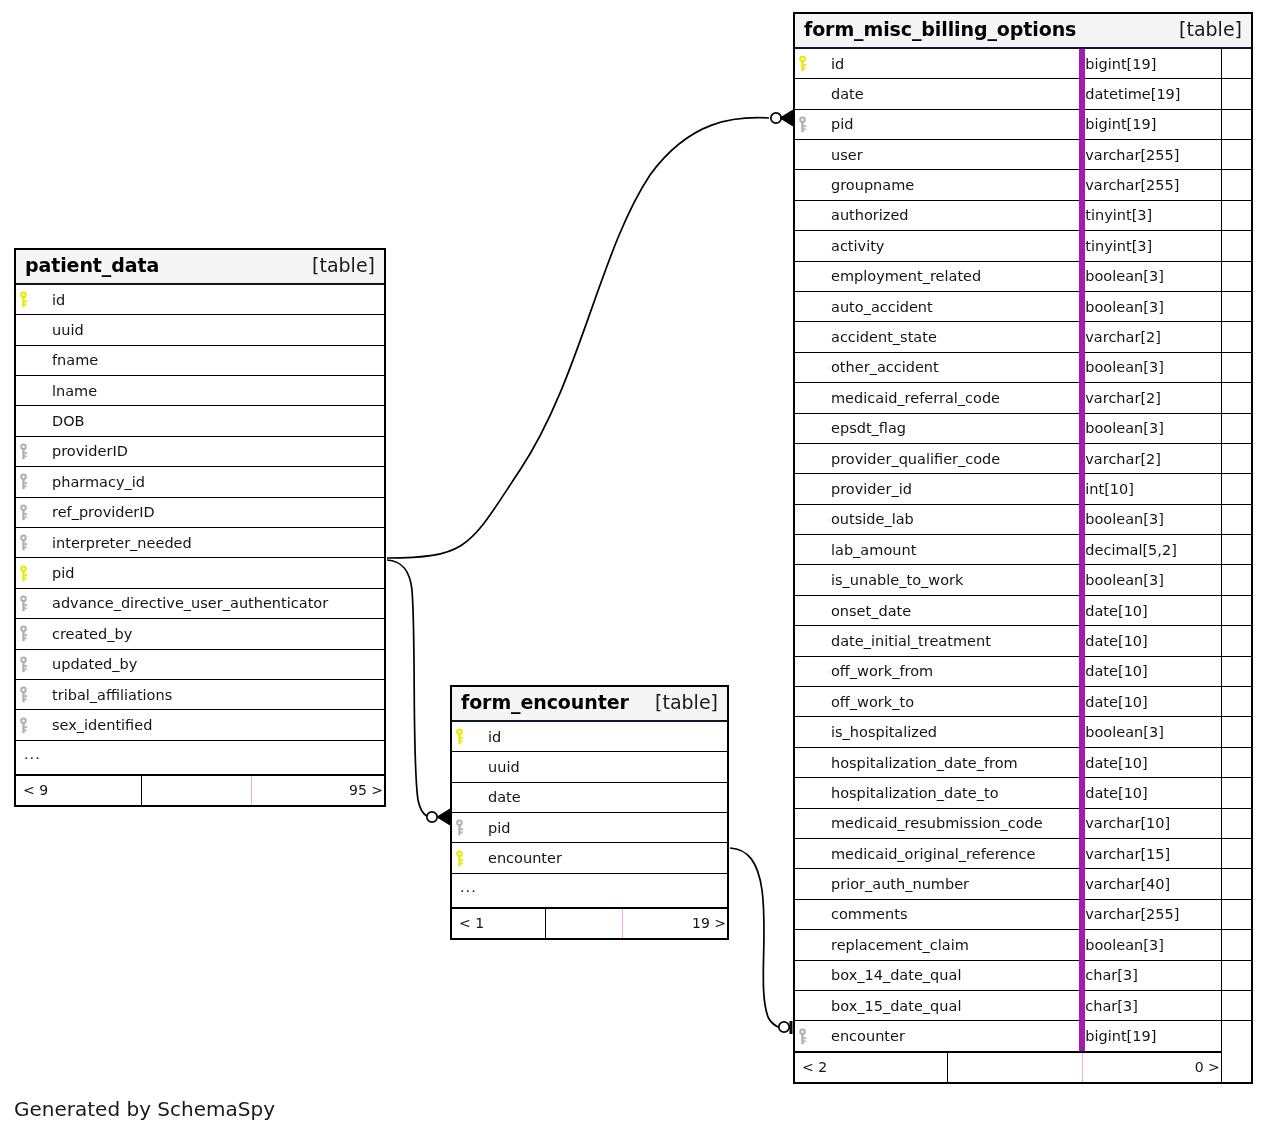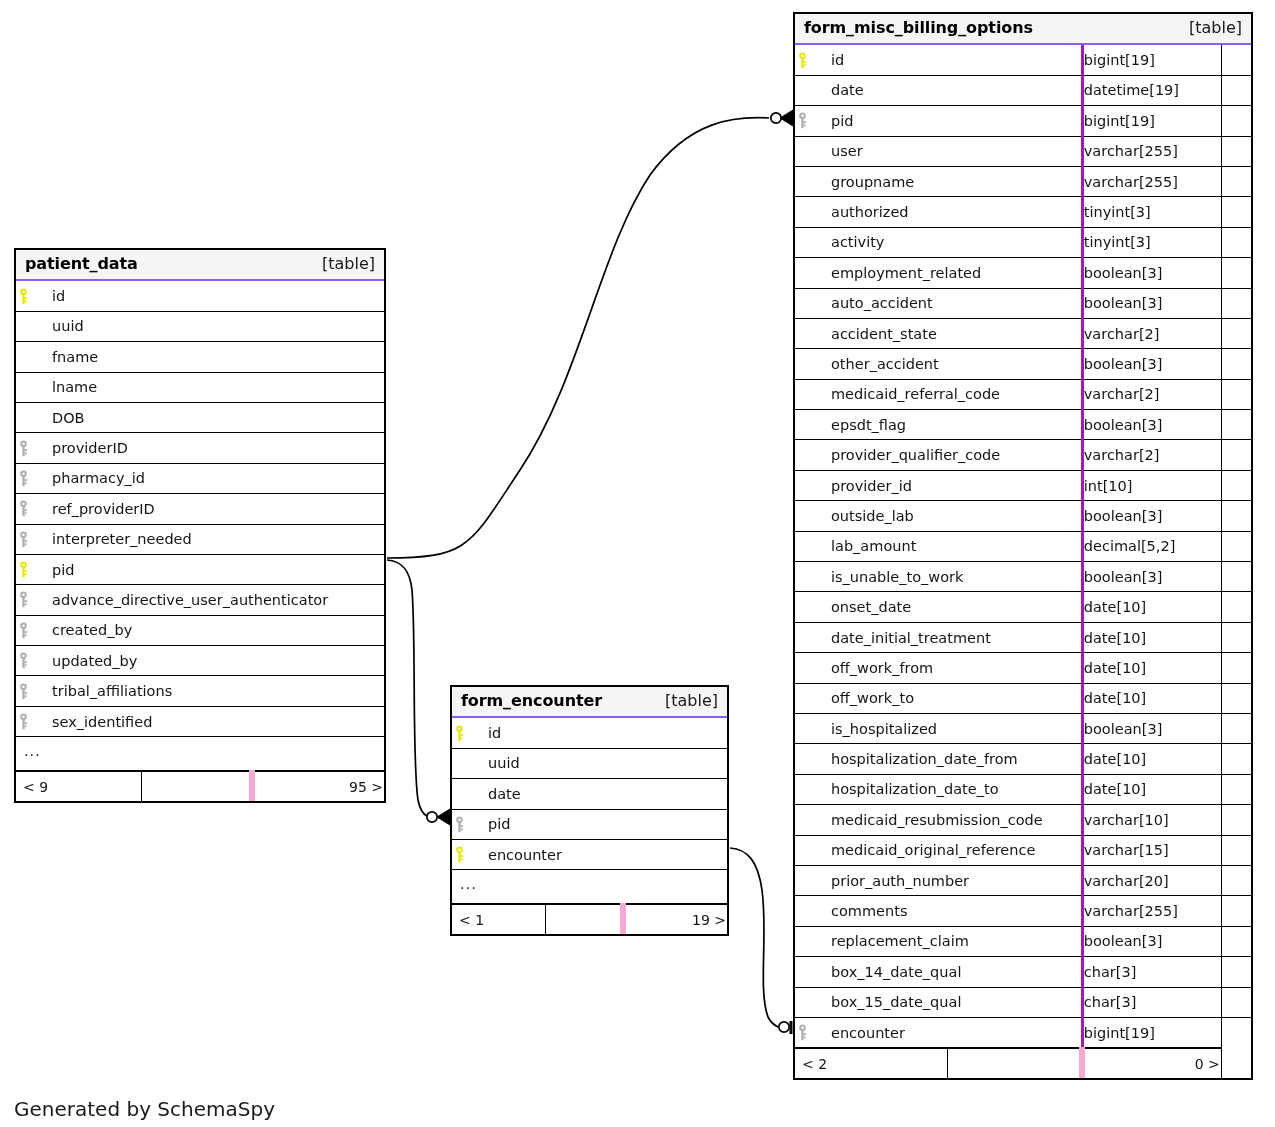--- a/index.html
+++ b/index.html
@@ -49,9 +49,9 @@
 
   .tbl-head-row > td {
     background: #f5f5f5;
-    border-bottom: 2px solid #8b5cf6;
+    border-bottom: 2px solid #0f172a;
     padding: 5px 9px 6px 9px;
-    font-size: 16px;
+    font-size: 19px;
     line-height: 1.15;
     vertical-align: middle;
   }

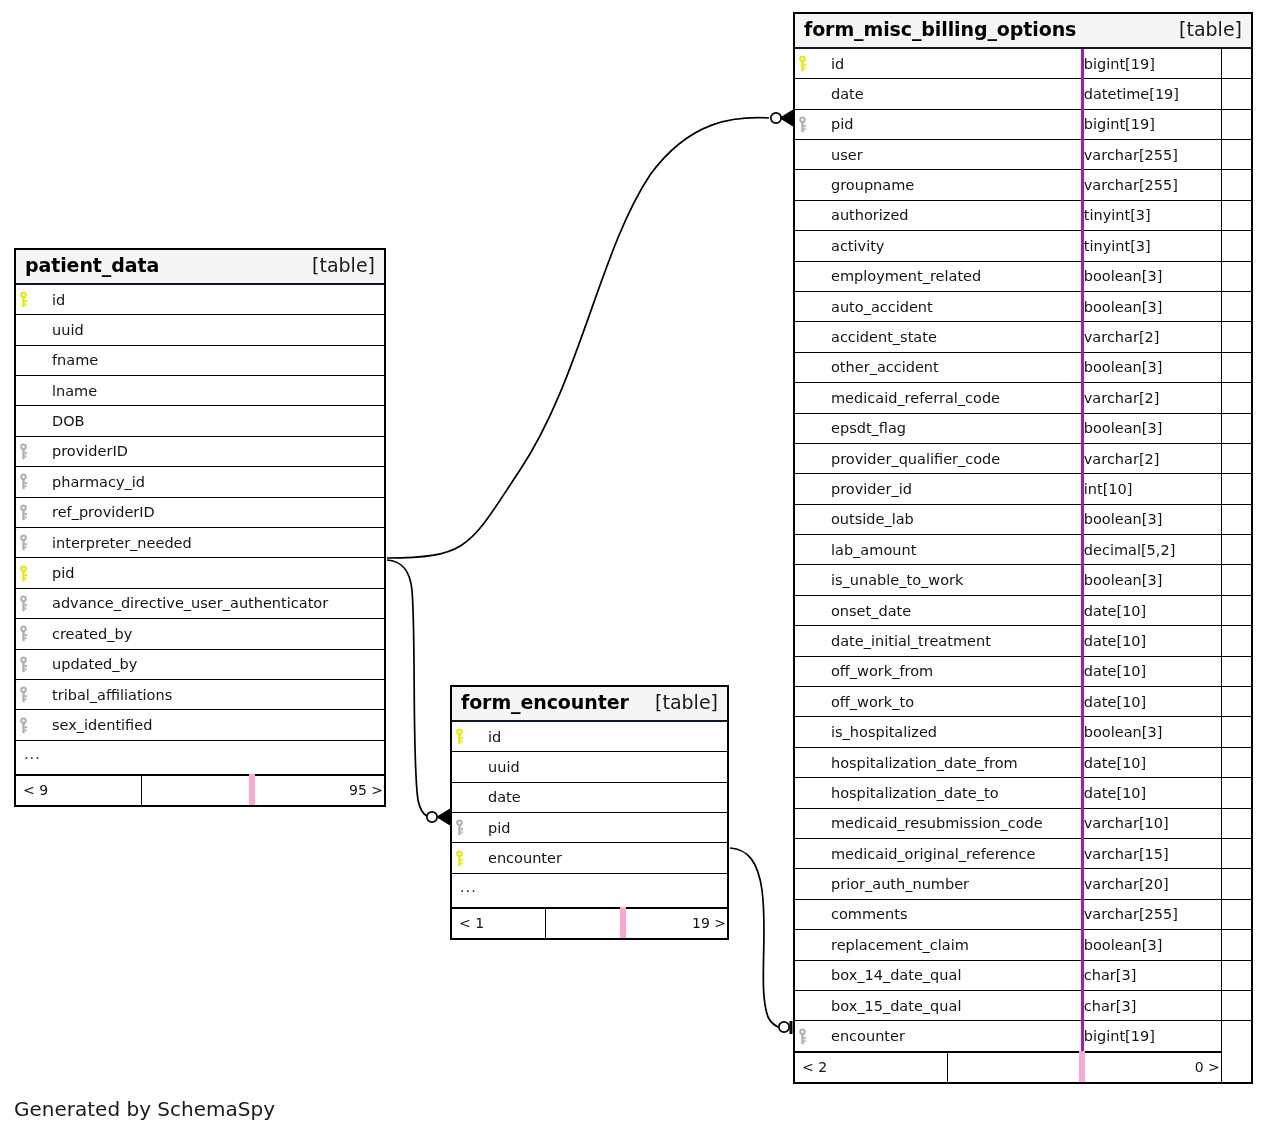--- a/index.html
+++ b/index.html
@@ -86,7 +86,7 @@
     overflow: hidden;
   }
   .col-type-cell {
-    border-left: 3px solid #a21caf;
+    border-left: 6px solid #a21caf;
     padding-left: 7px;
     padding-right: 6px;
     white-space: nowrap;

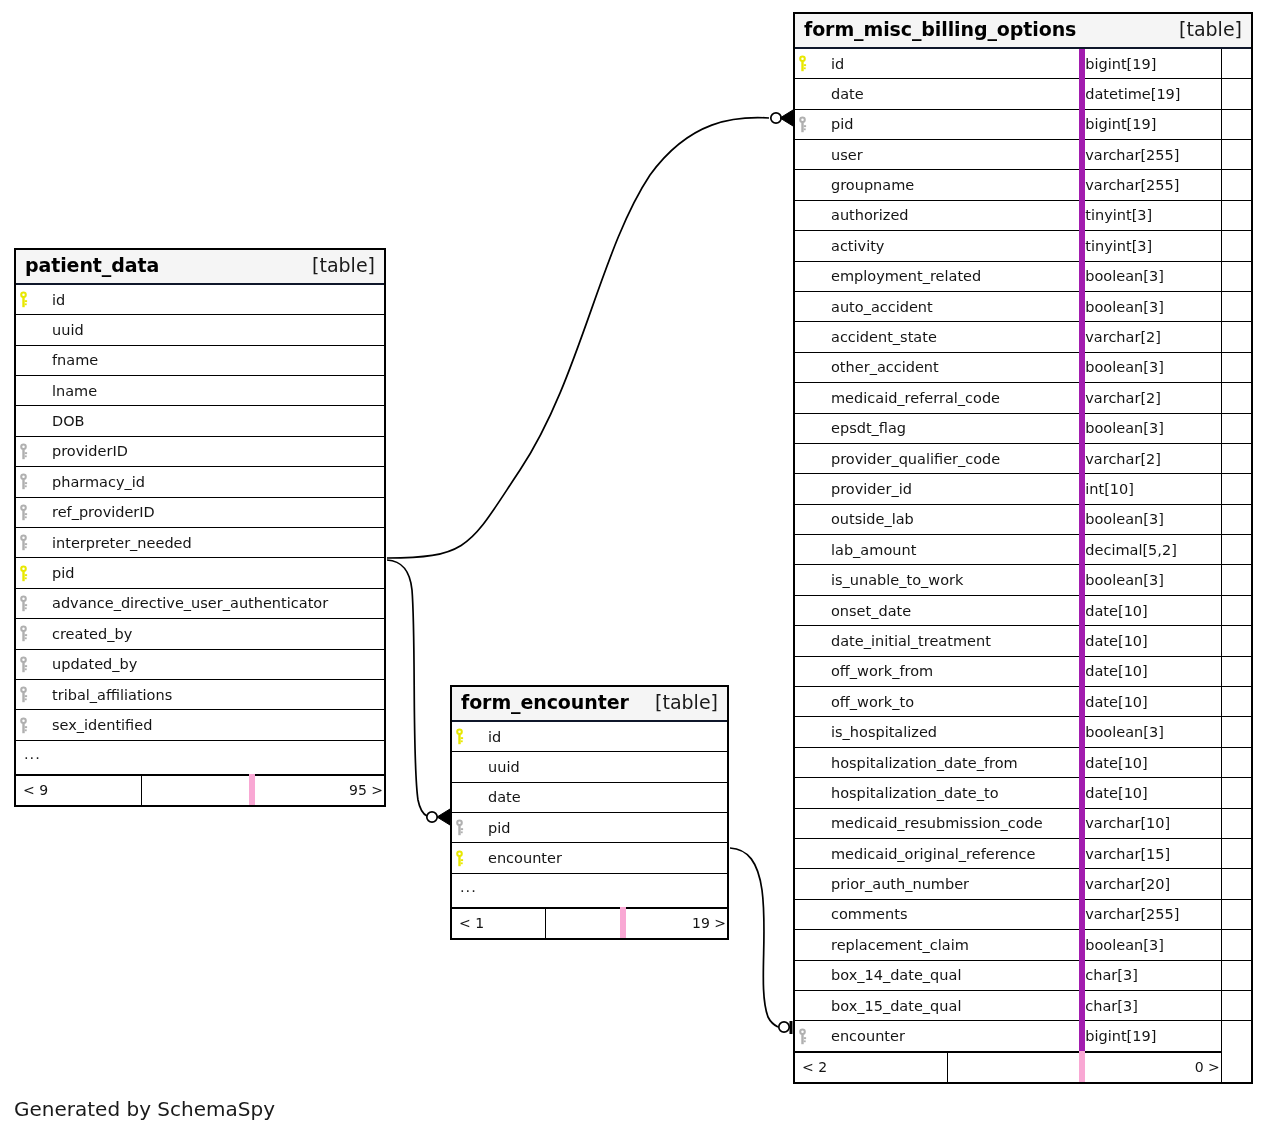--- a/index.html
+++ b/index.html
@@ -133,7 +133,7 @@
   }
   .foot-left  { padding-left: 7px; text-align: left; }
   .foot-mid   { border-left: 1px solid #000000; }
-  .foot-right { border-left: 6px solid #f9a8d4; text-align: right; }
+  .foot-right { border-left: 1px solid #f9a8d4; text-align: right; }
 
   #tbl-patient_data   { left: 14px;  top: 248px; width: 372px; }
   #tbl-form_encounter { left: 450px; top: 685px; width: 279px; }

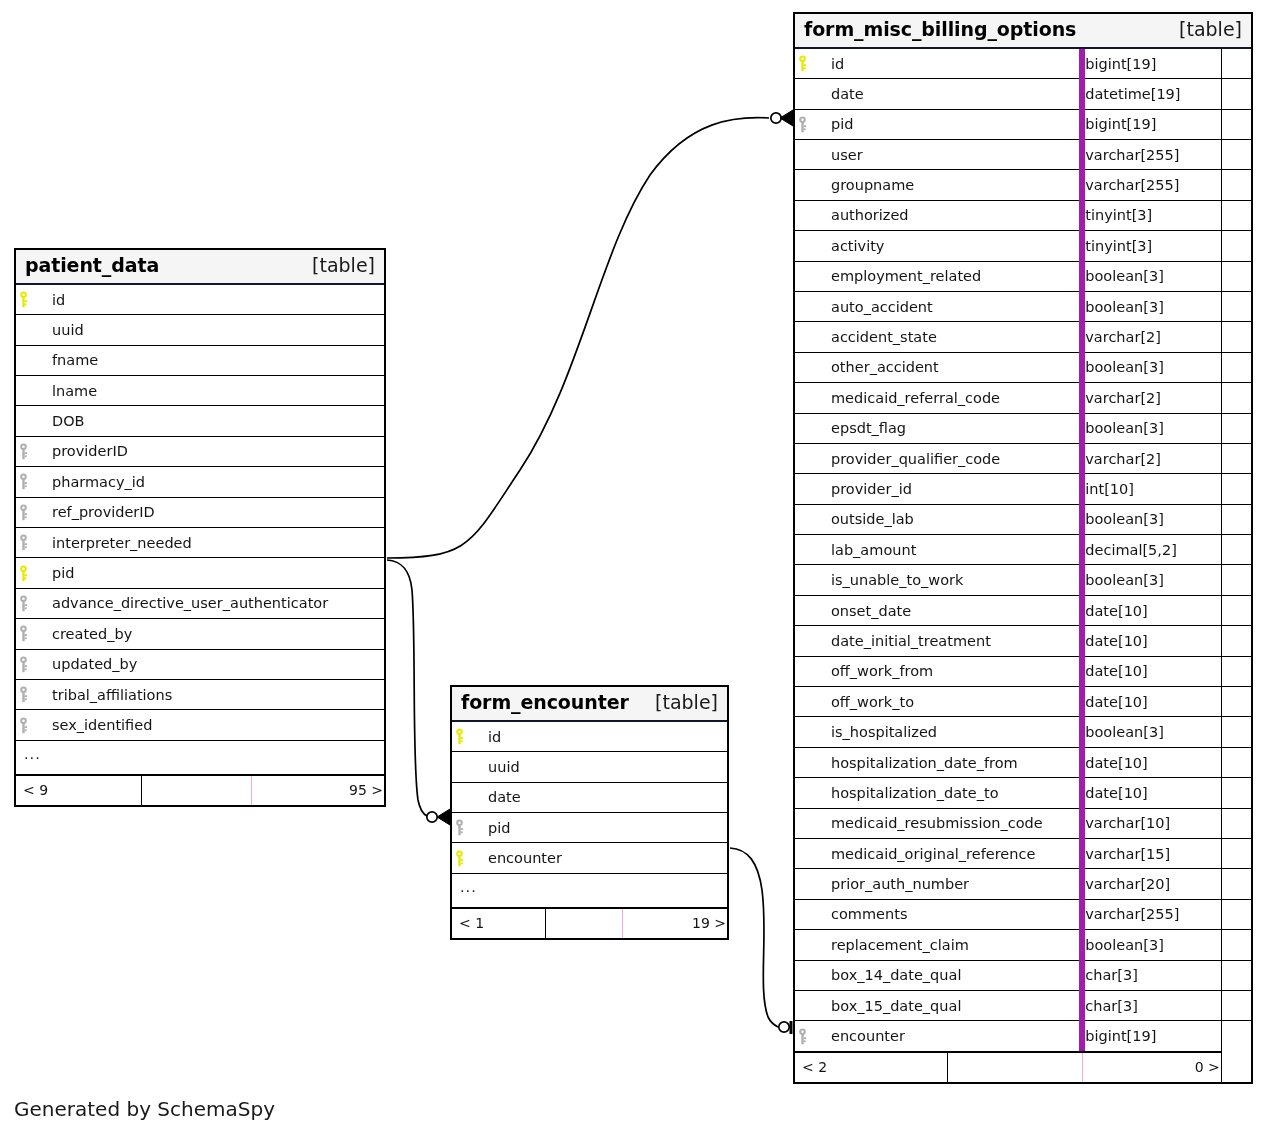--- a/index.html
+++ b/index.html
@@ -839,7 +839,7 @@
                 <span class="col-label">prior_auth_number</span>
               </span>
             </td>
-            <td class="col-type-cell">varchar[20]</td>
+            <td class="col-type-cell">varchar[40]</td>
             <td class="col-pad-cell"></td>
           </tr>
           <tr class="col-row">

